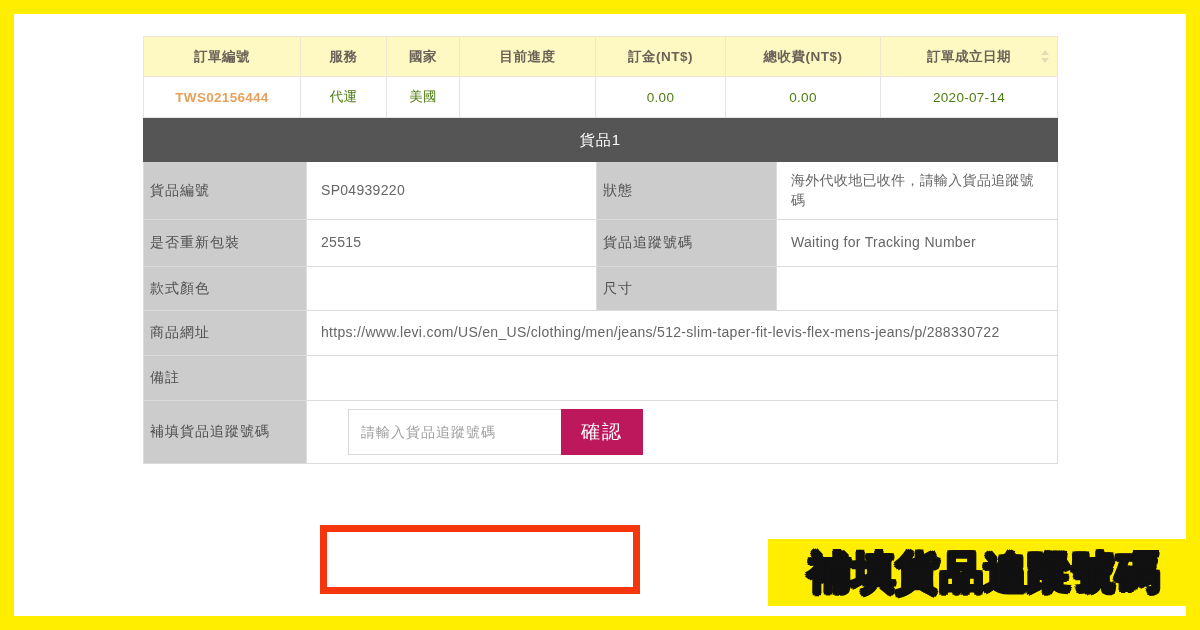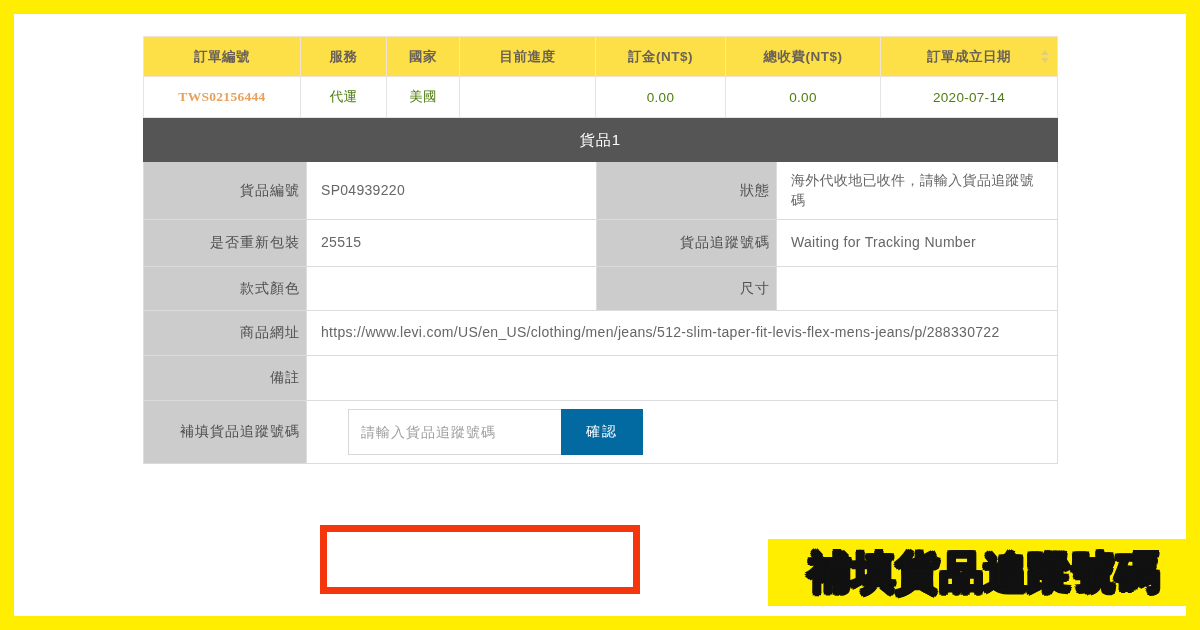--- a/index.html
+++ b/index.html
@@ -42,7 +42,7 @@
     color: #5a5a5a;
   }
   #order-table th {
-    background: #fde047;
+    background: #fef9c3;
     font-weight: bold;
     color: #6b6257;
     height: 40px;

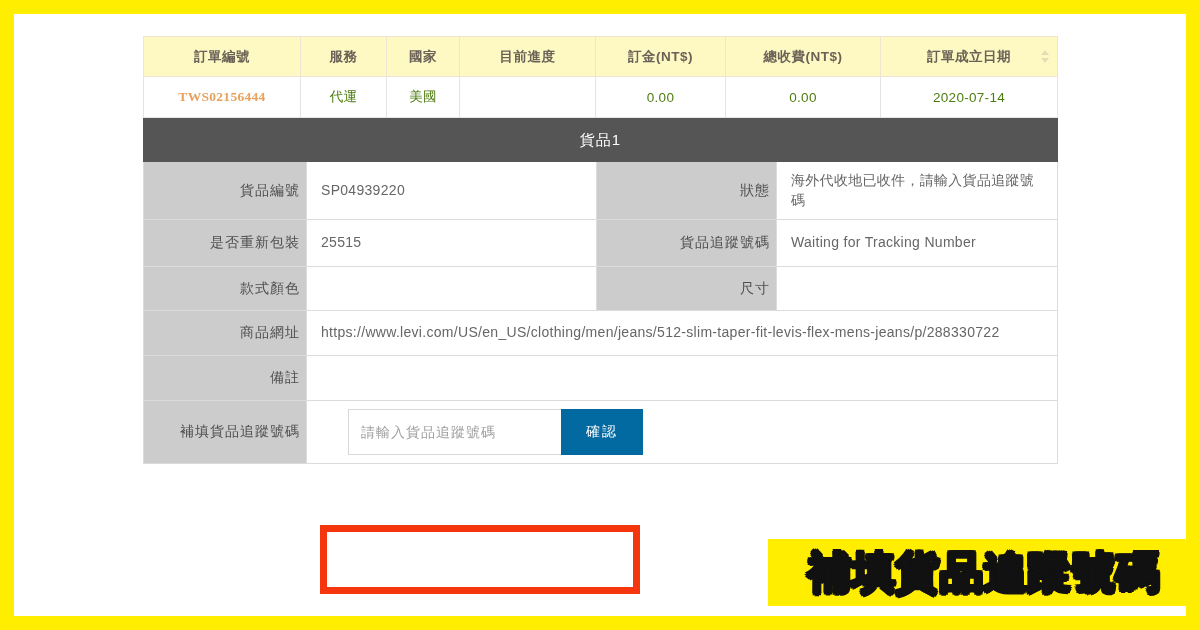--- a/index.html
+++ b/index.html
@@ -66,7 +66,6 @@
     font-weight: bold;
     letter-spacing: .6px;
     font-size: 13px;
-    font-family: Liberation Serif, serif;
   }
   .sort-icon {
     position: absolute;

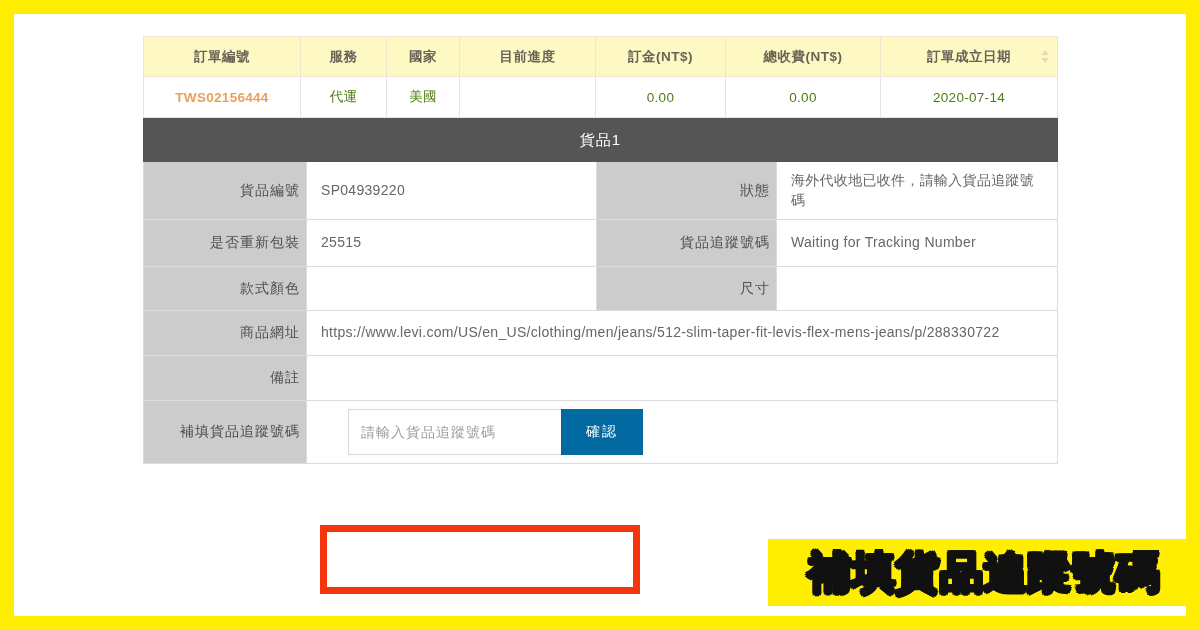--- a/index.html
+++ b/index.html
@@ -114,7 +114,7 @@
   }
   #item-table td.lbl {
     background: #cccccc;
-    text-align: right;
+    text-align: left;
     color: #4f4f4f;
     font-size: 14px;
     letter-spacing: 1px;

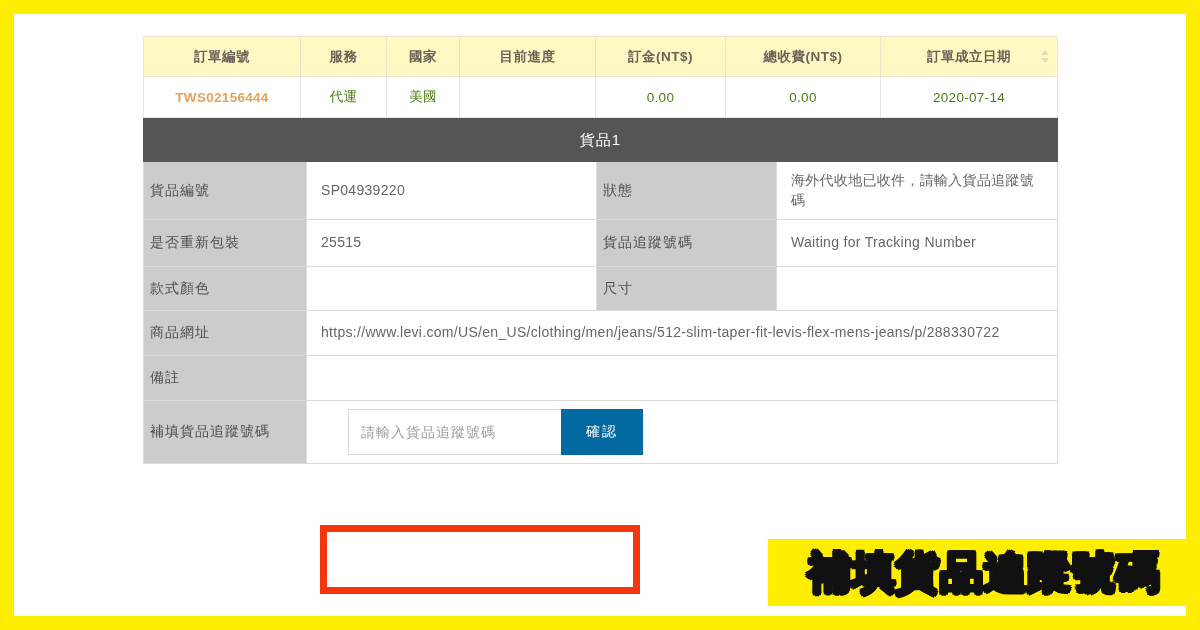--- a/index.html
+++ b/index.html
@@ -168,11 +168,11 @@
   #confirm-button {
     height: 46px;
     width: 82px;
-    background: #0369a1;
+    background: #be185d;
     color: #ffffff;
     border: none;
     font-family: "Liberation Sans", "DejaVu Sans", sans-serif;
-    font-size: 14px;
+    font-size: 19px;
     letter-spacing: 2px;
     cursor: pointer;
   }

